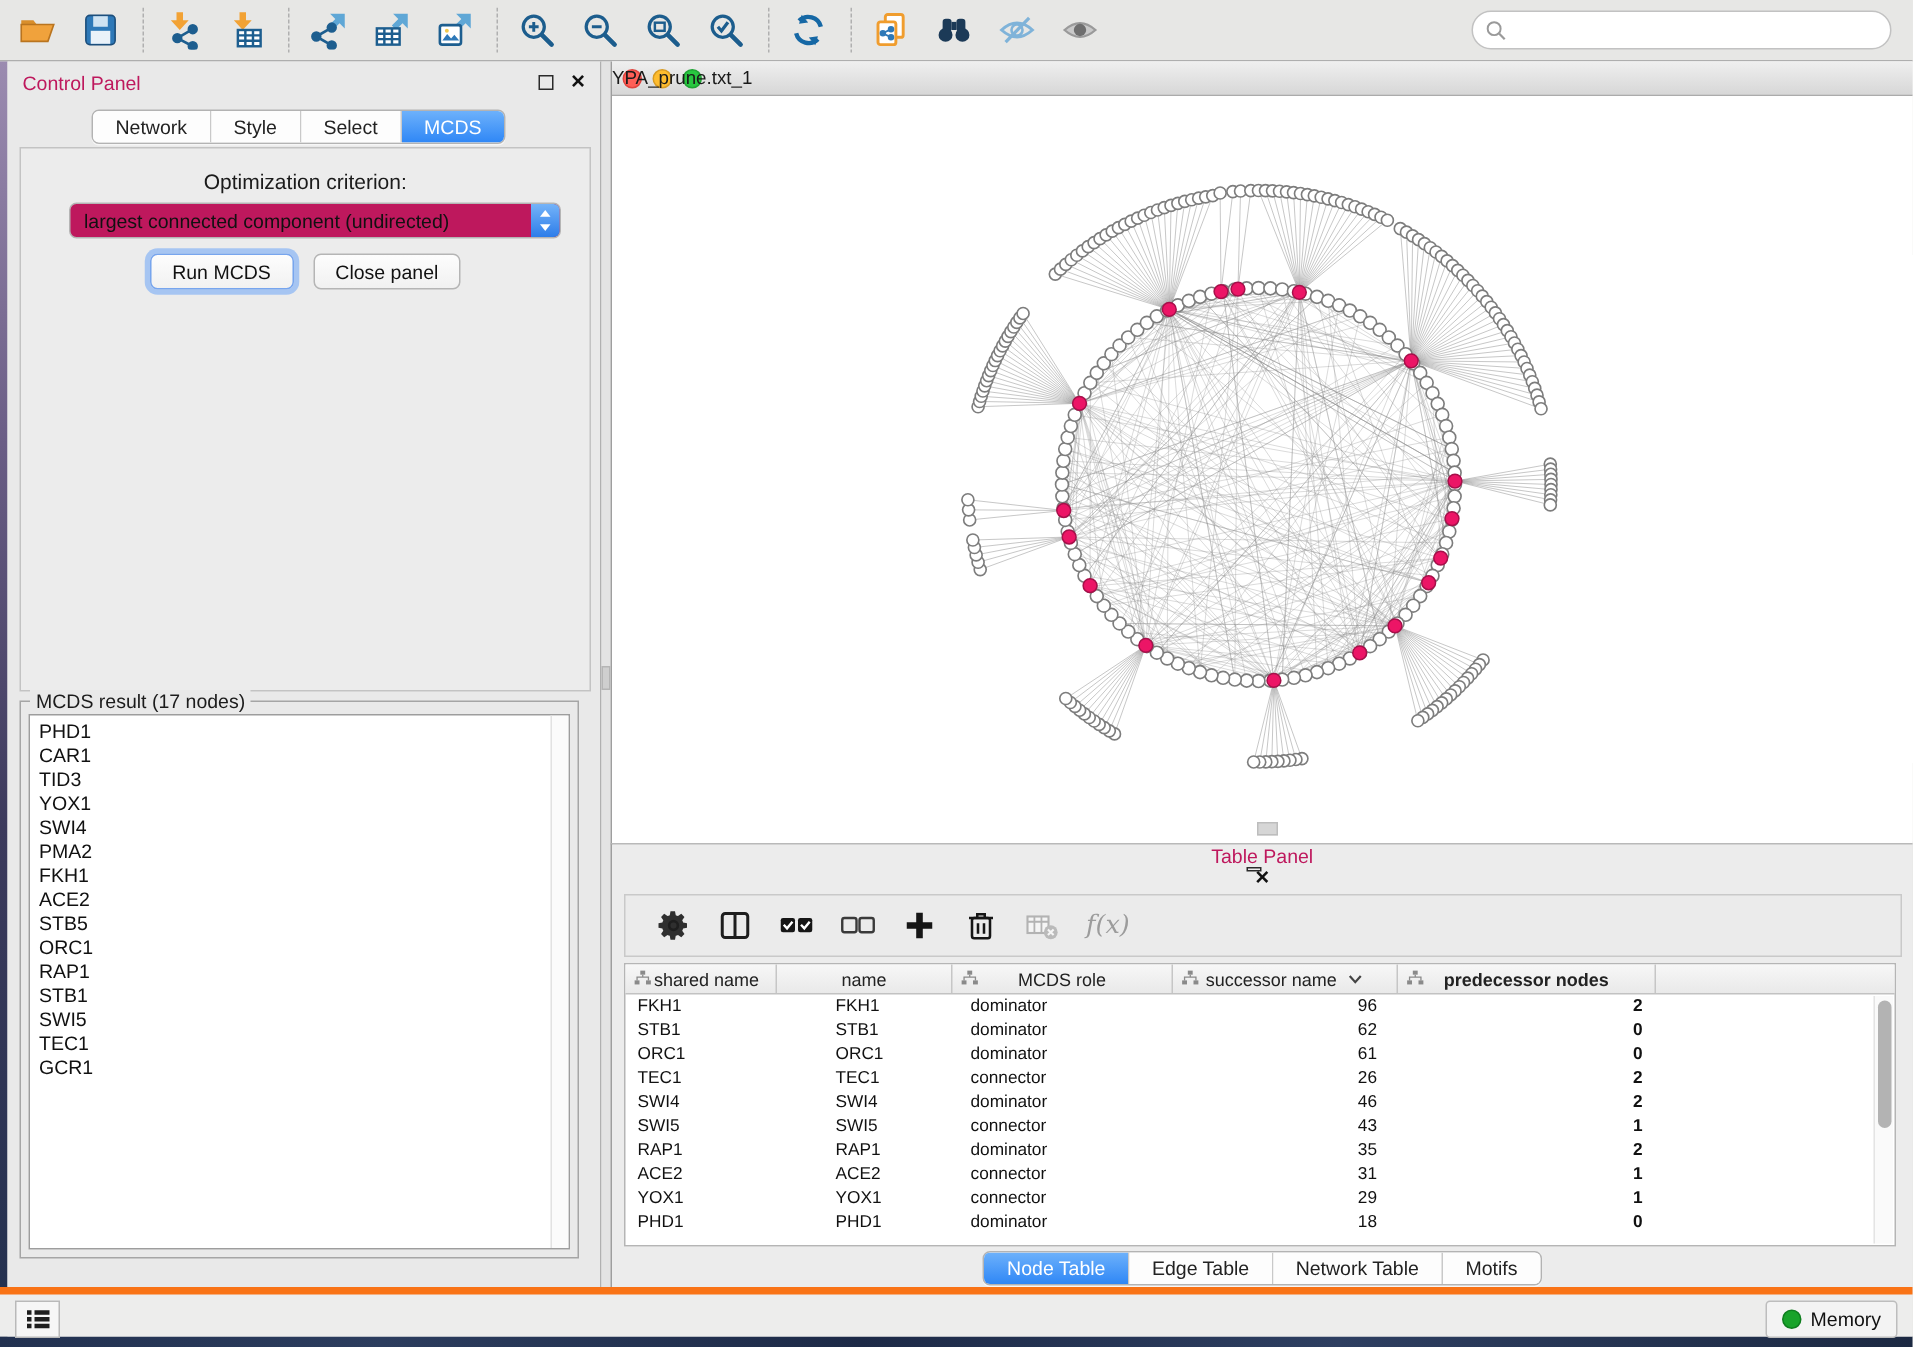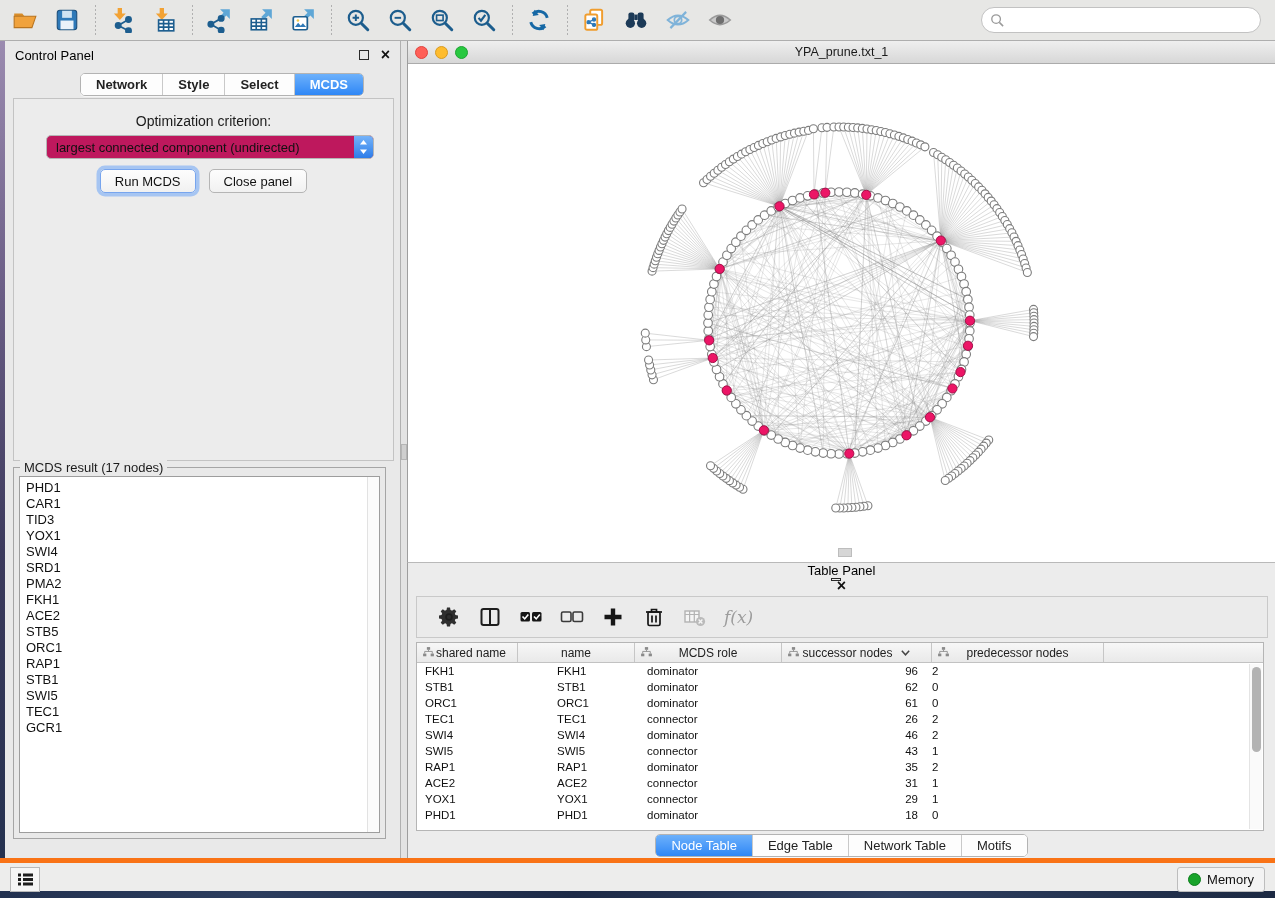--- a/index.html
+++ b/index.html
@@ -30,7 +30,7 @@
   #control-panel { left:5px; top:41px; width:396px; height:817px; background:#e9e9e9;
     border-right:1px solid #b0b0b0; }
   .panel-header { height:28px; display:flex; align-items:center; padding:0 10px; }
-  .panel-title { font-size:13px; color:#000000; flex:1; }
+  .panel-title { font-size:13px; color:#be185d; flex:1; }
   .float-box { width:10px; height:10px; border:1.5px solid #2a2a2a; display:inline-block; margin-right:12px; }
   .close-x { font-size:16px; font-weight:bold; color:#111; line-height:10px; }
 

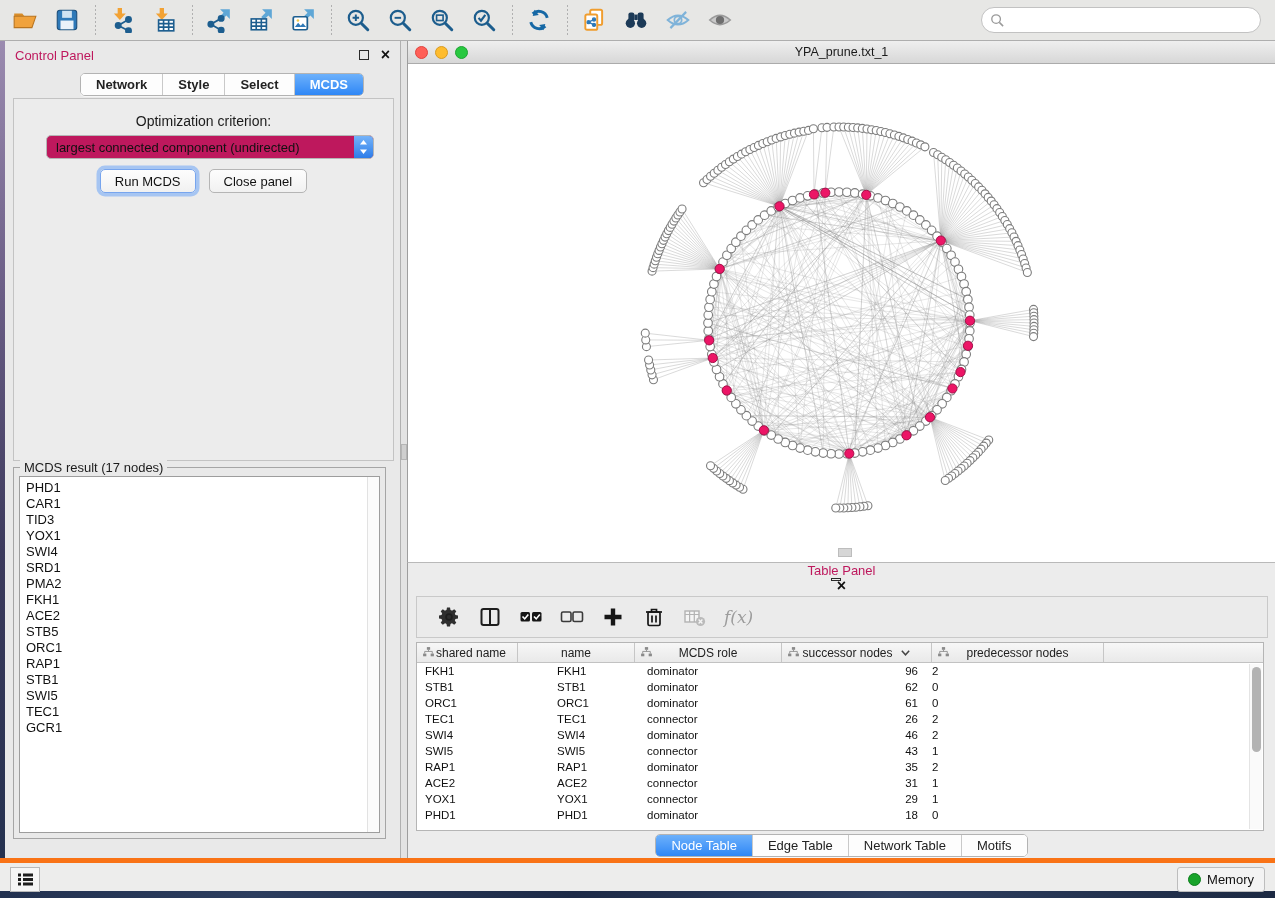--- a/index.html
+++ b/index.html
@@ -87,7 +87,7 @@
   #tl-close { background:#ff5f57; border:1px solid #e0443e; }
   #tl-min   { background:#febc2e; border:1px solid #d89b22; }
   #tl-zoom  { background:#28c840; border:1px solid #1ea433; }
-  #net-title { position:absolute; left:0; right:0; text-align:center; font-size:12.5px; color:#1a1a1a; }
+  #net-title { position:absolute; left:0; right:0; text-align:left; font-size:12.5px; color:#1a1a1a; }
   #net-canvas { position:relative; width:100%; height:497px; background:#fff; }
 
   

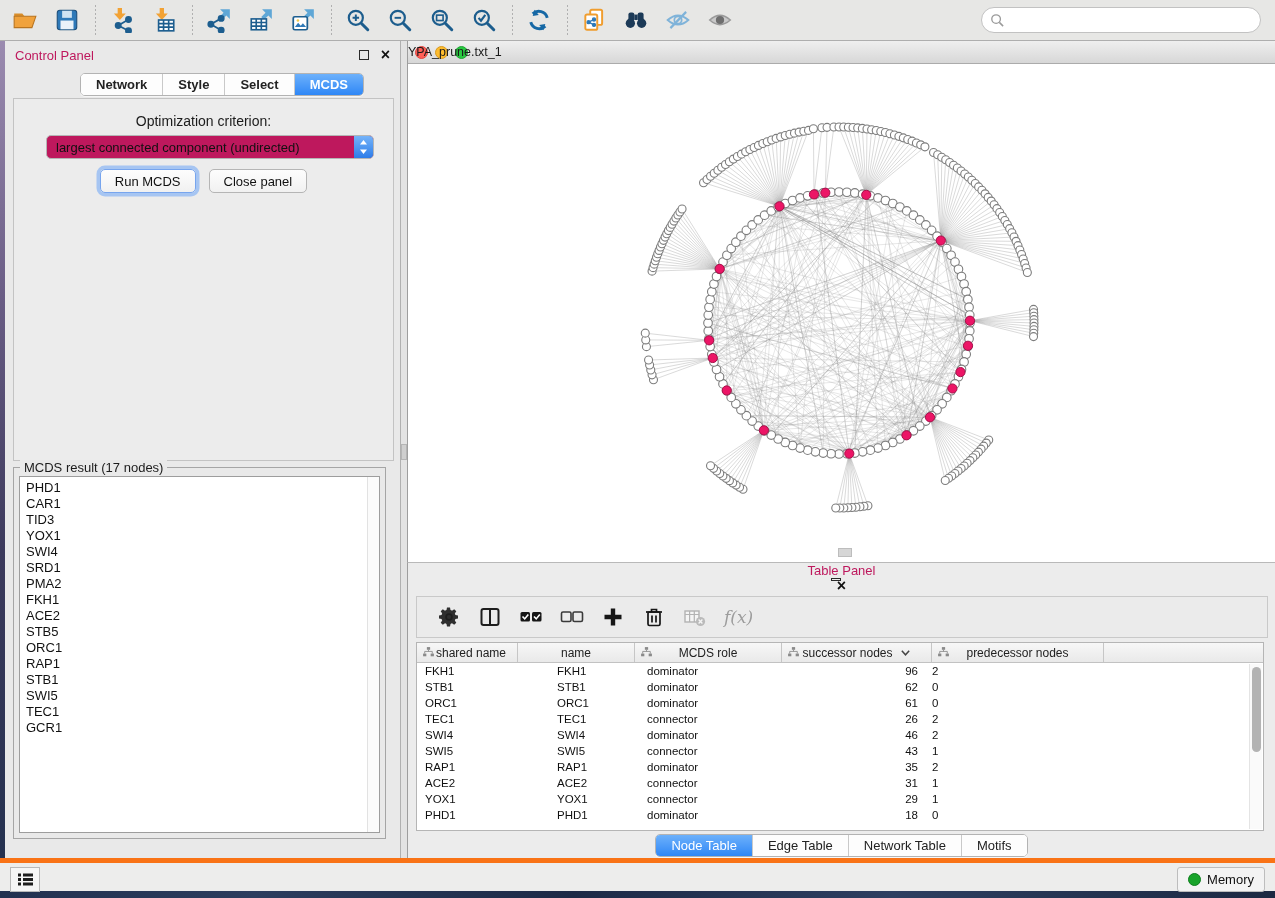--- a/index.html
+++ b/index.html
@@ -40,7 +40,7 @@
     border-right:1px solid #c9c9c9; }
   .seg-tab:last-child { border-right:none; }
   .seg-tab.active { background:linear-gradient(#6db1fb,#2f87f6); color:#fff; }
-  #cp-tabs { left:75px; top:32px;font-weight:bold; }
+  #cp-tabs { left:56px; top:32px; }
 
   #mcds-box { left:8px; top:57px; width:381px; height:363px; background:#ececec;
     border:1px solid #c3c3c3; }

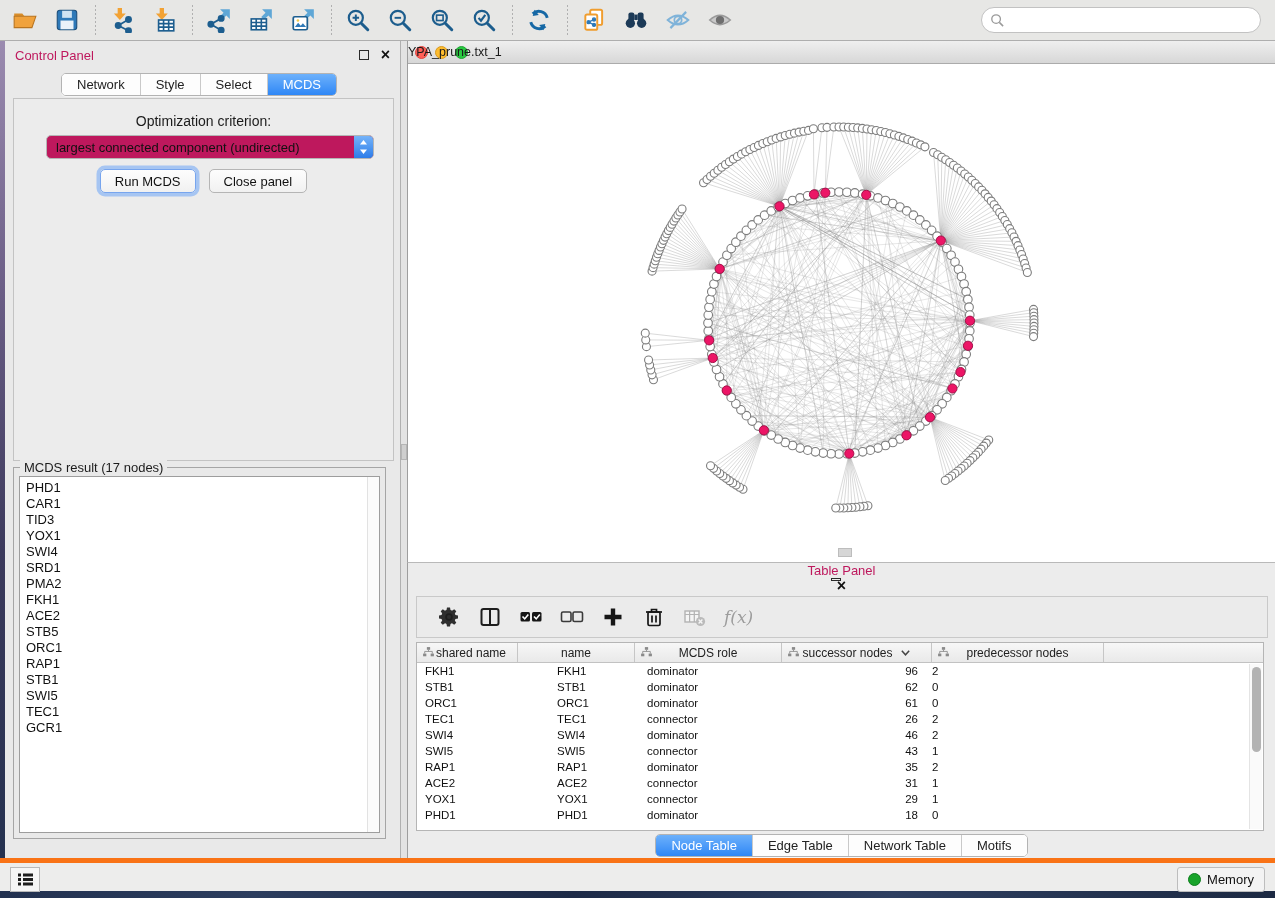--- a/index.html
+++ b/index.html
@@ -328,7 +328,6 @@
         <div class="mcds-item">TID3</div>
         <div class="mcds-item">YOX1</div>
         <div class="mcds-item">SWI4</div>
-        <div class="mcds-item">SRD1</div>
         <div class="mcds-item">PMA2</div>
         <div class="mcds-item">FKH1</div>
         <div class="mcds-item">ACE2</div>

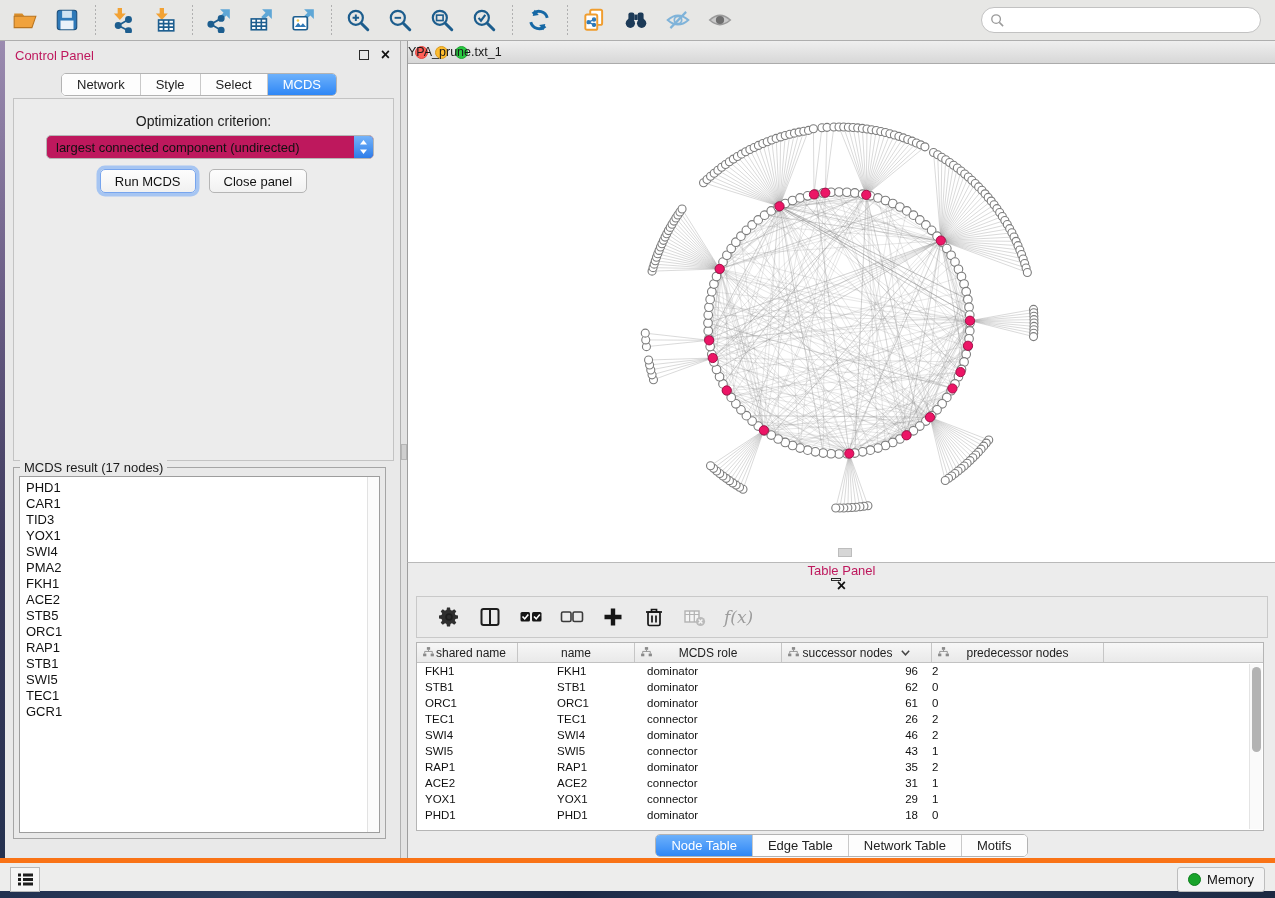--- a/index.html
+++ b/index.html
@@ -1221,7 +1221,7 @@
             </g>
           <path d="M12 7 v3 M5 14 v-4 h14 v4" stroke="#8a8a8a" fill="none" stroke-width="1.6"></path>
         </svg>
-        <span class="th-label">successor nodes</span>
+        <span class="th-label">successor name</span>
         <svg class="sortv" viewBox="0 0 12 12">
           <path d="M2 4 l4 4.5 4-4.5" stroke="#444" stroke-width="1.6" fill="none"></path>
         </svg>

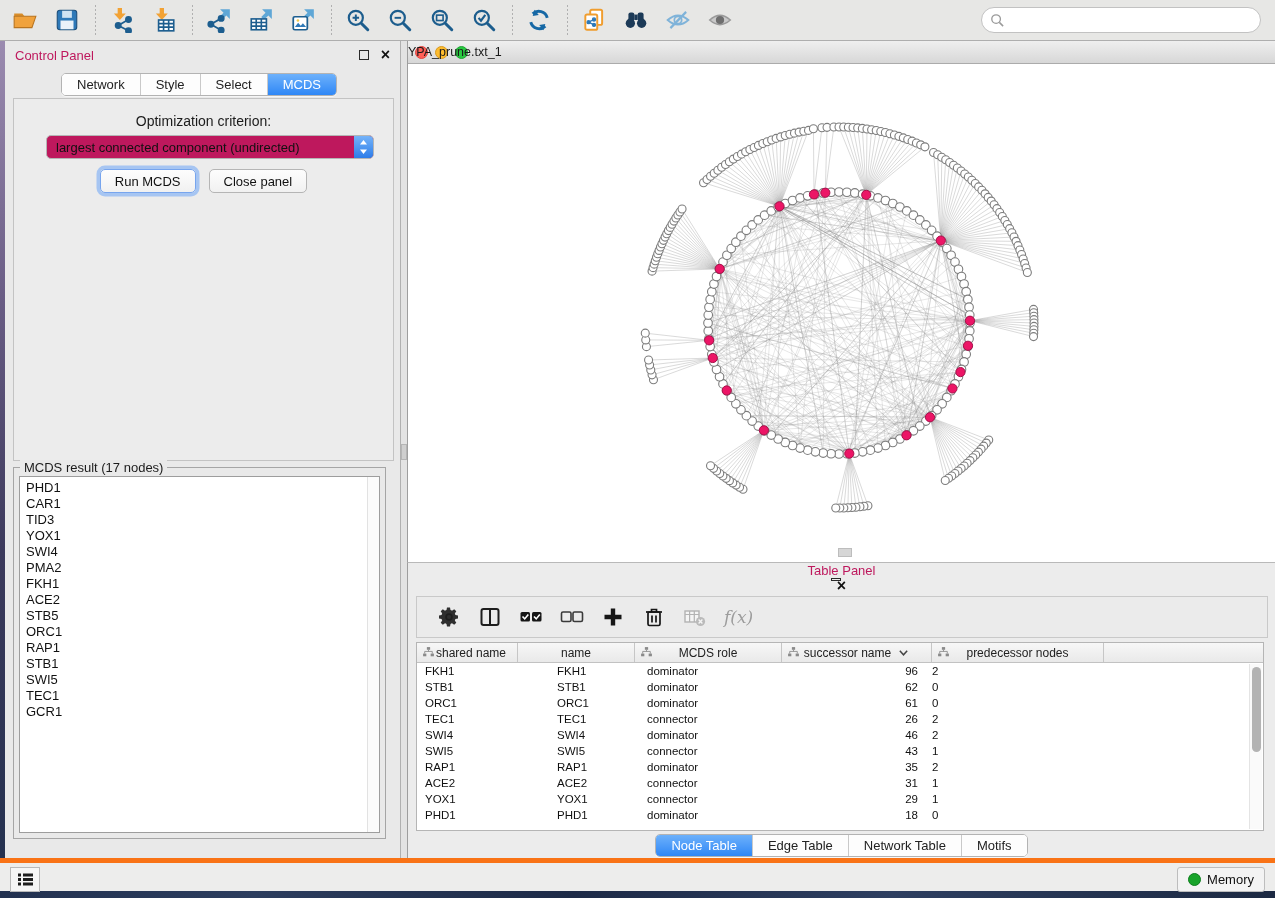--- a/index.html
+++ b/index.html
@@ -114,7 +114,7 @@
   .c1 { width:117px; padding-left:39px; }
   .c2 { width:147px; padding-left:12px; }
   .c3 { width:150px; text-align:right; padding-right:14px; }
-  .c4 { width:172px; text-align:left; padding-right:9px; }
+  .c4 { width:172px; text-align:right; padding-right:9px;font-weight:bold; }
   .c5 { flex:1; }
   #nt-scrollbar { position:absolute; right:1px; top:21px; bottom:1px; width:13px; background:#fafafa;
     border-left:1px solid #e4e4e4; }

